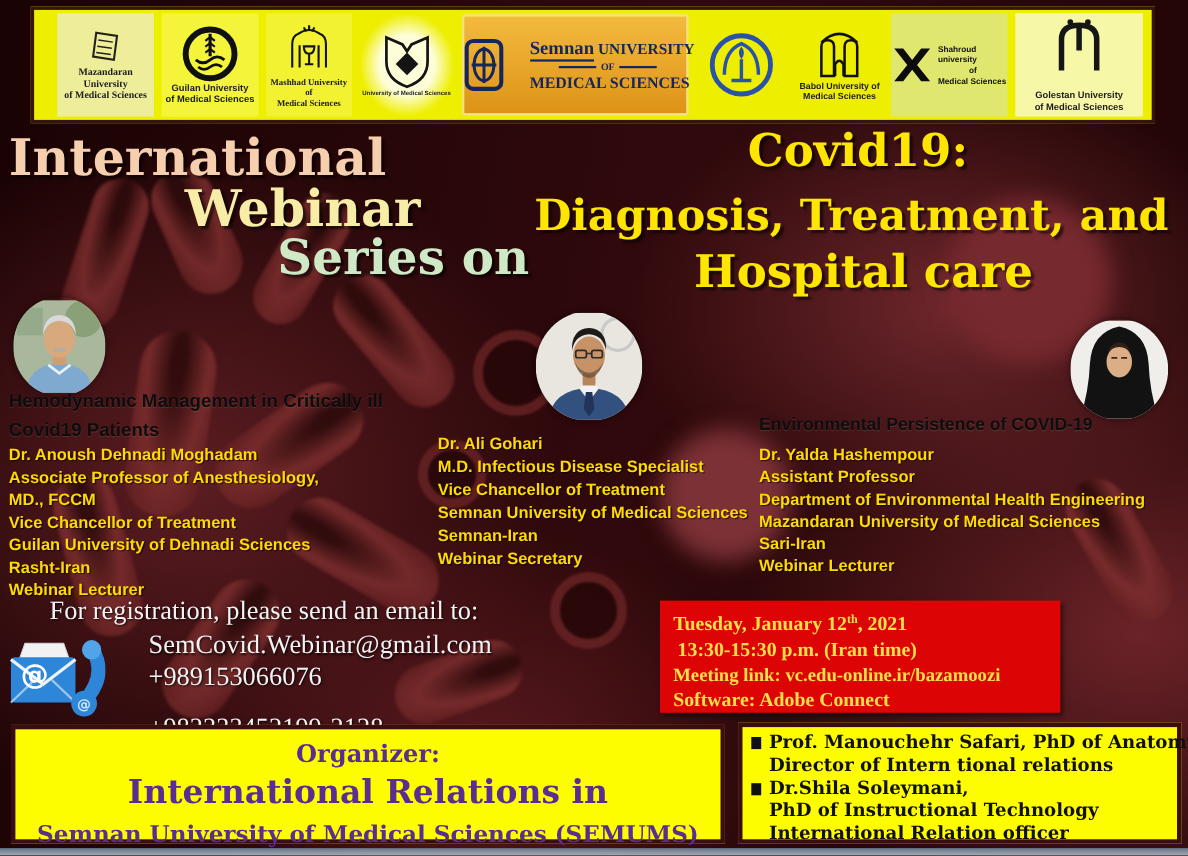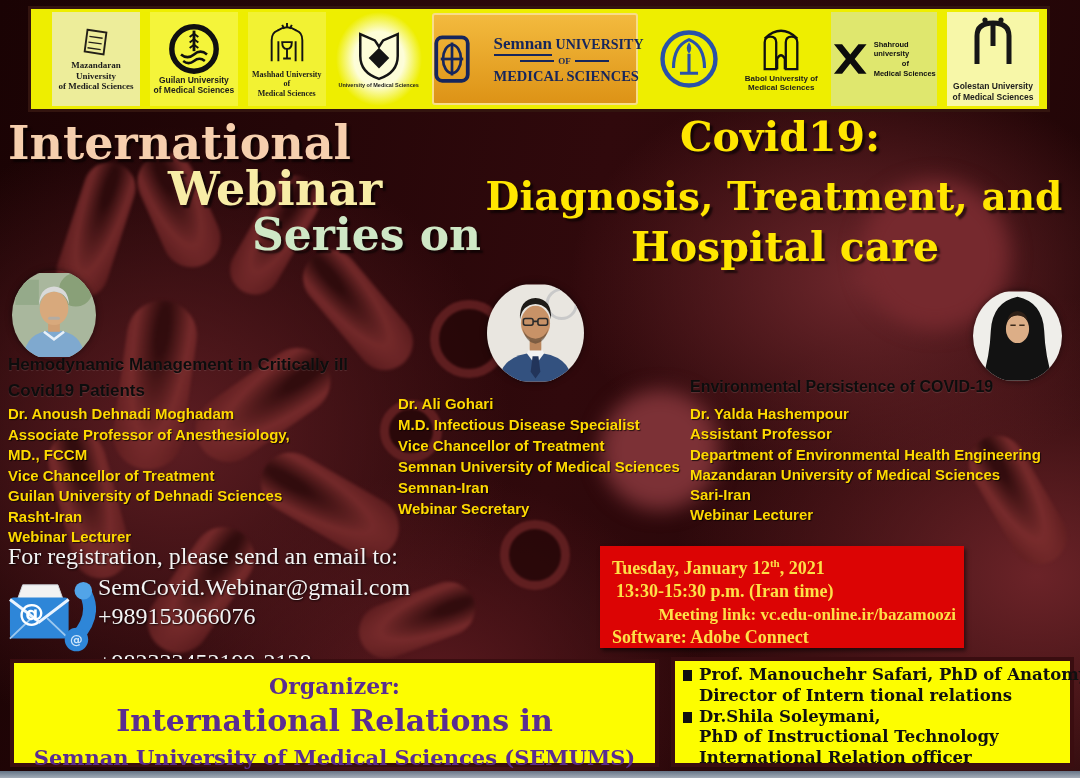--- a/index.html
+++ b/index.html
@@ -34,7 +34,7 @@
   .t-emb{width:84px;}
   .t-bab{width:80px;}
   .t-sha{width:106px;flex-direction:row;gap:4px;background:#dfe76e;}
-  .t-gol{width:92px;background:#f7f7a8;gap:15px;}
+  .t-gol{width:116px;background:#f7f7a8;gap:15px;}
   .serif{font-family:"Liberation Serif",serif;}
   .sem-text{color:#16265c;font-family:"Liberation Serif",serif;font-weight:bold;text-align:center;width:142px;}
   .sem-l1{font-size:14px;white-space:nowrap;}

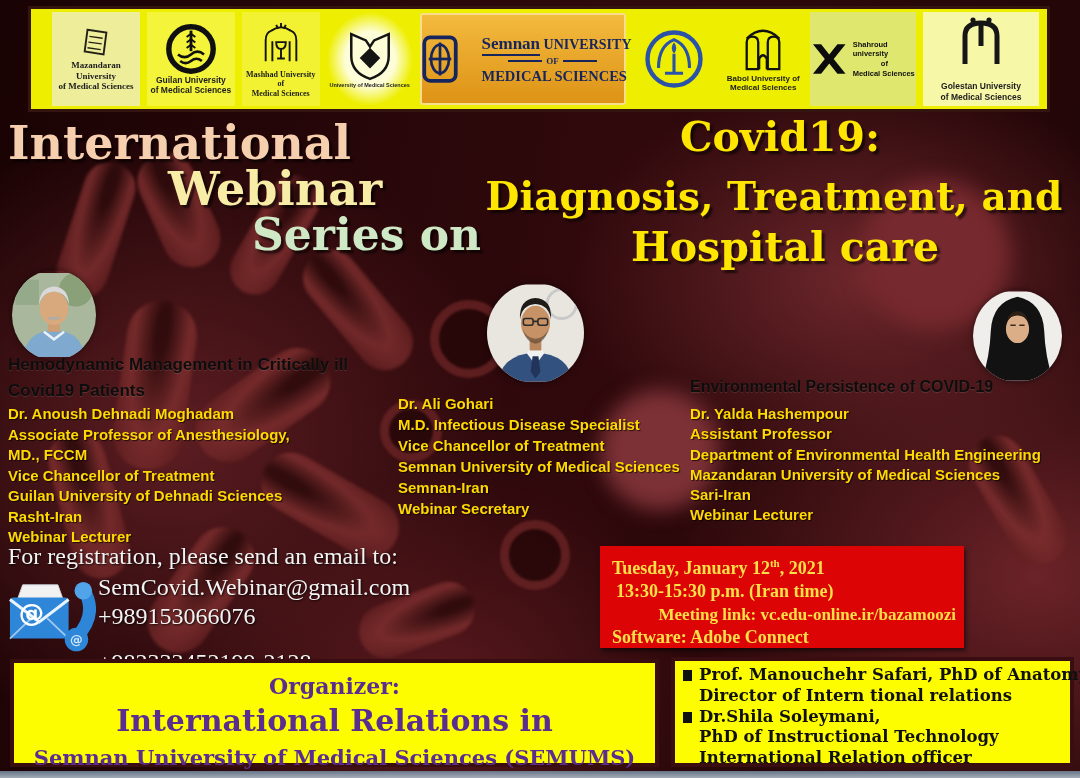--- a/index.html
+++ b/index.html
@@ -70,7 +70,7 @@
 
   
   .reg{position:absolute;z-index:3;color:#f3f3f3;font-family:"Liberation Serif",serif;
-    font-size:24px;text-shadow:1px 1px 2px rgba(0,0,0,.8);white-space:nowrap;}
+    font-size:24px;text-shadow:1px 1px 2px rgba(0,0,0,.8);white-space:nowrap;margin-left:37px;}
   .reg-h{left:8px;top:543px;}
   .reg-email{left:98px;top:574px;}
   .reg-p1{left:98px;top:603px;}

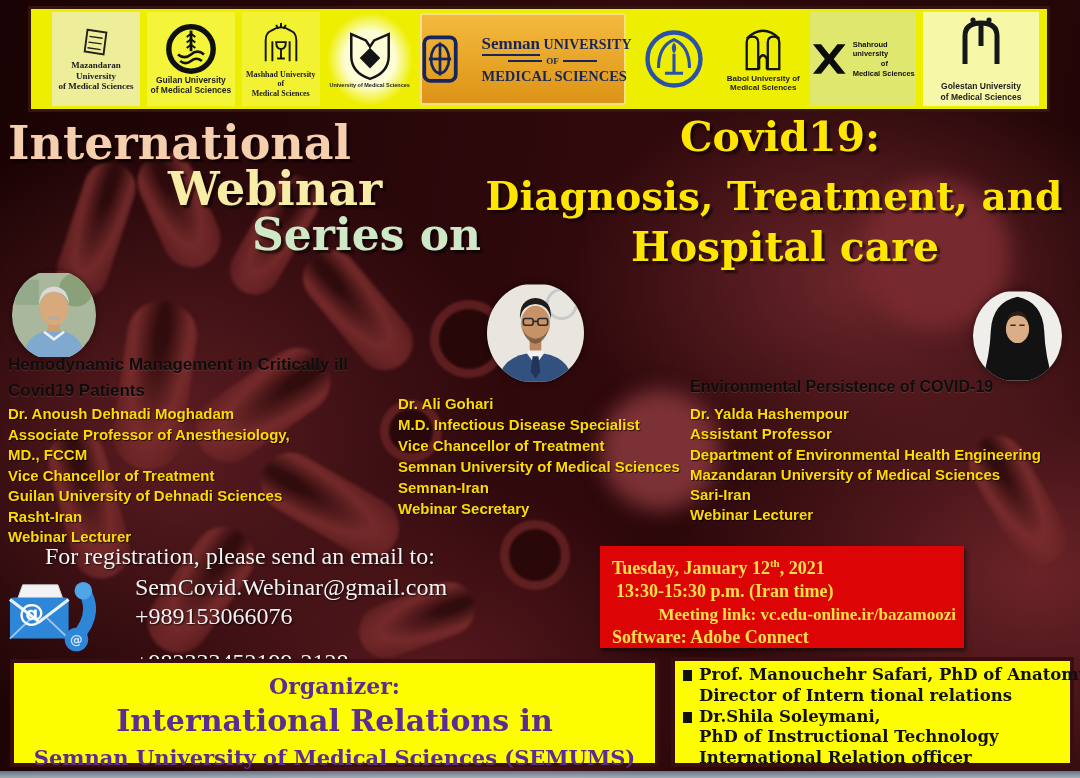--- a/index.html
+++ b/index.html
@@ -84,7 +84,7 @@
     box-shadow:2px 3px 4px rgba(0,0,0,.5);white-space:nowrap;}
   .session sup{font-size:11px;}
   .session .t2{padding-left:4px;}
-  .session .t3{font-size:17px;text-align:right;}
+  .session .t3{font-size:17px;}
 
   
   .org-box{position:absolute;left:10px;top:659px;width:649px;height:108px;z-index:3;

